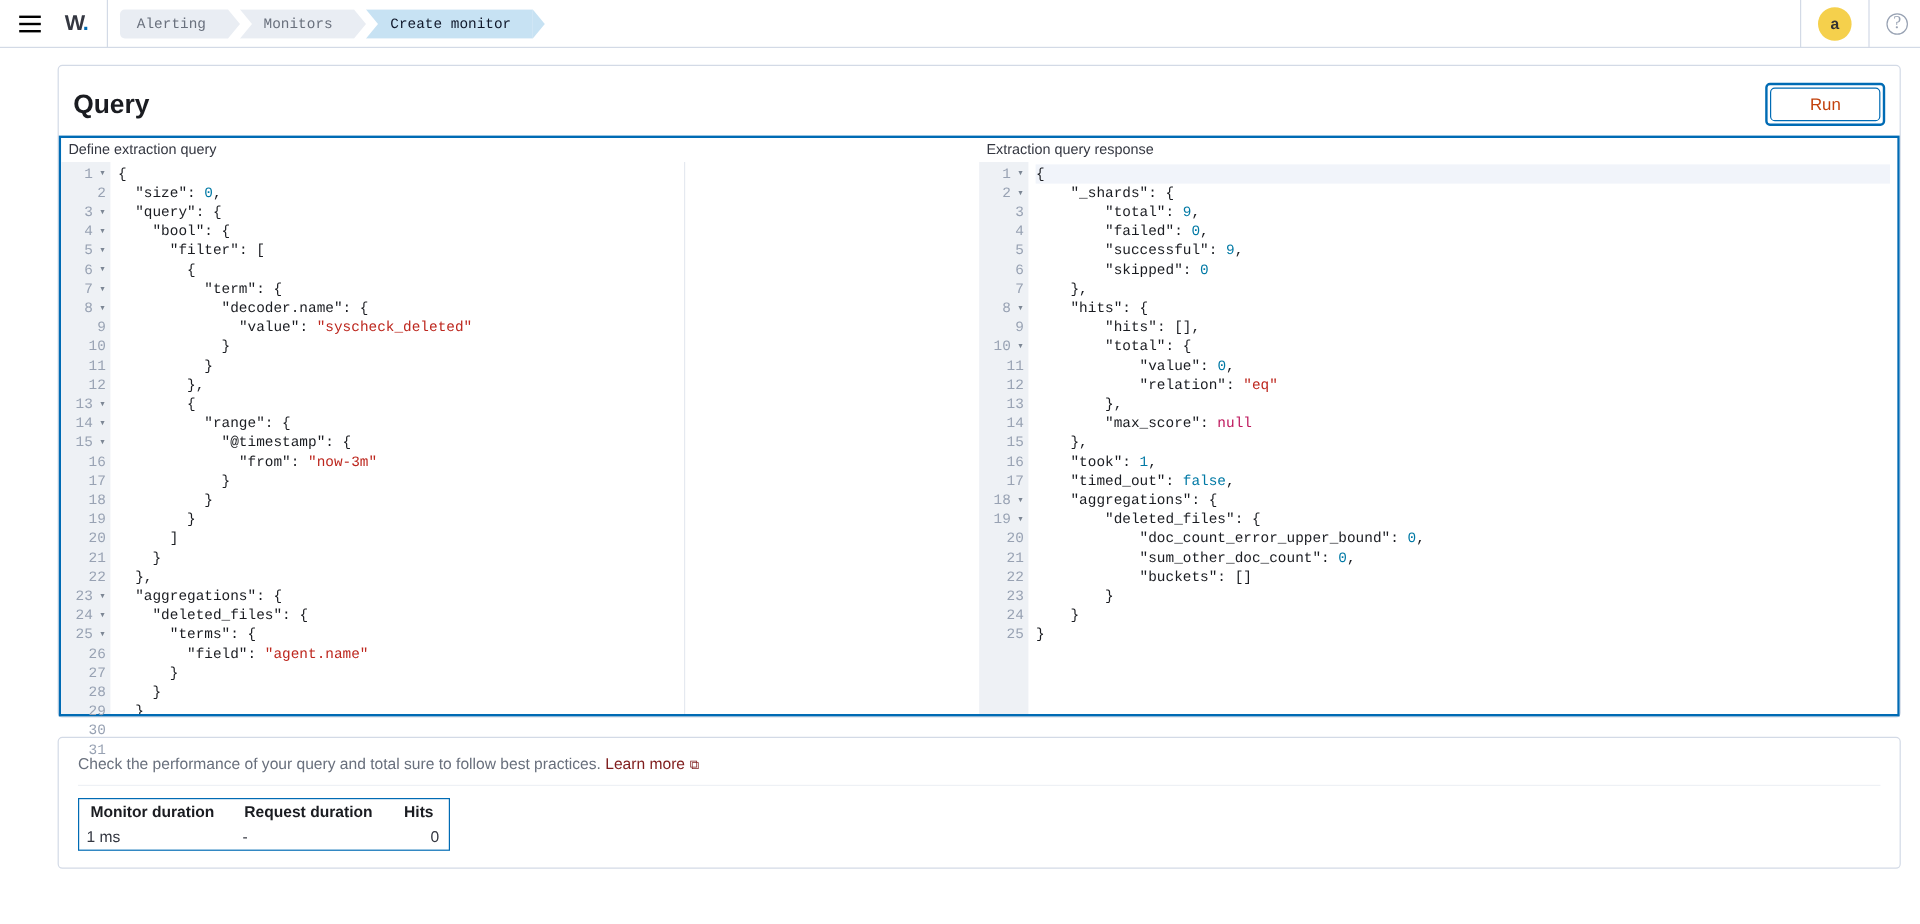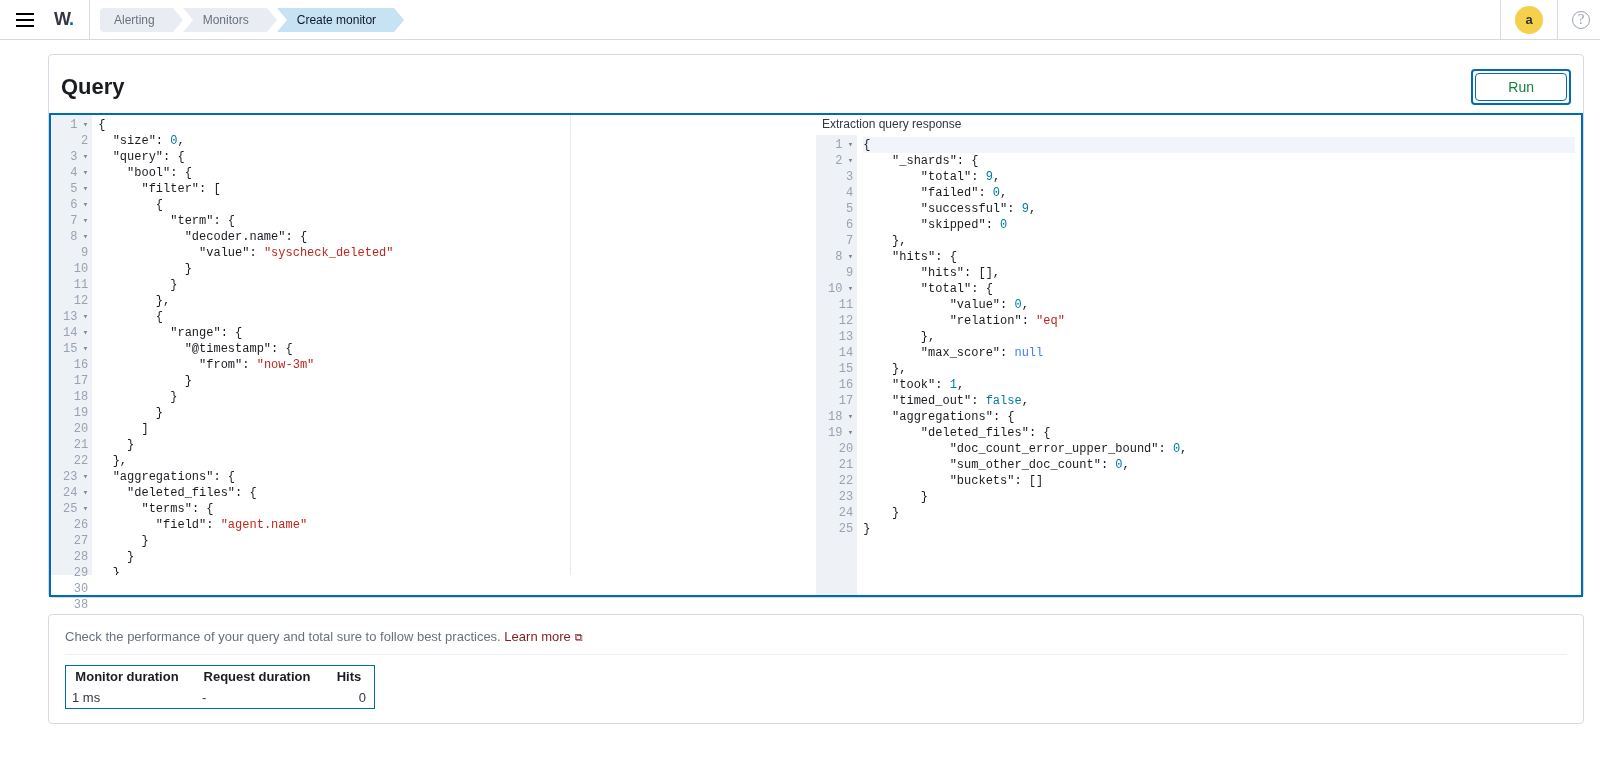--- a/index.html
+++ b/index.html
@@ -37,6 +37,7 @@
       font-size:12px; padding: 5px 18px 5px 20px;
       margin-right: 10px;
       cursor:pointer;
+      font-family:Liberation Mono, monospace;
     }
     .crumb::after{
       content:""; position:absolute; right:-10px; top:0;

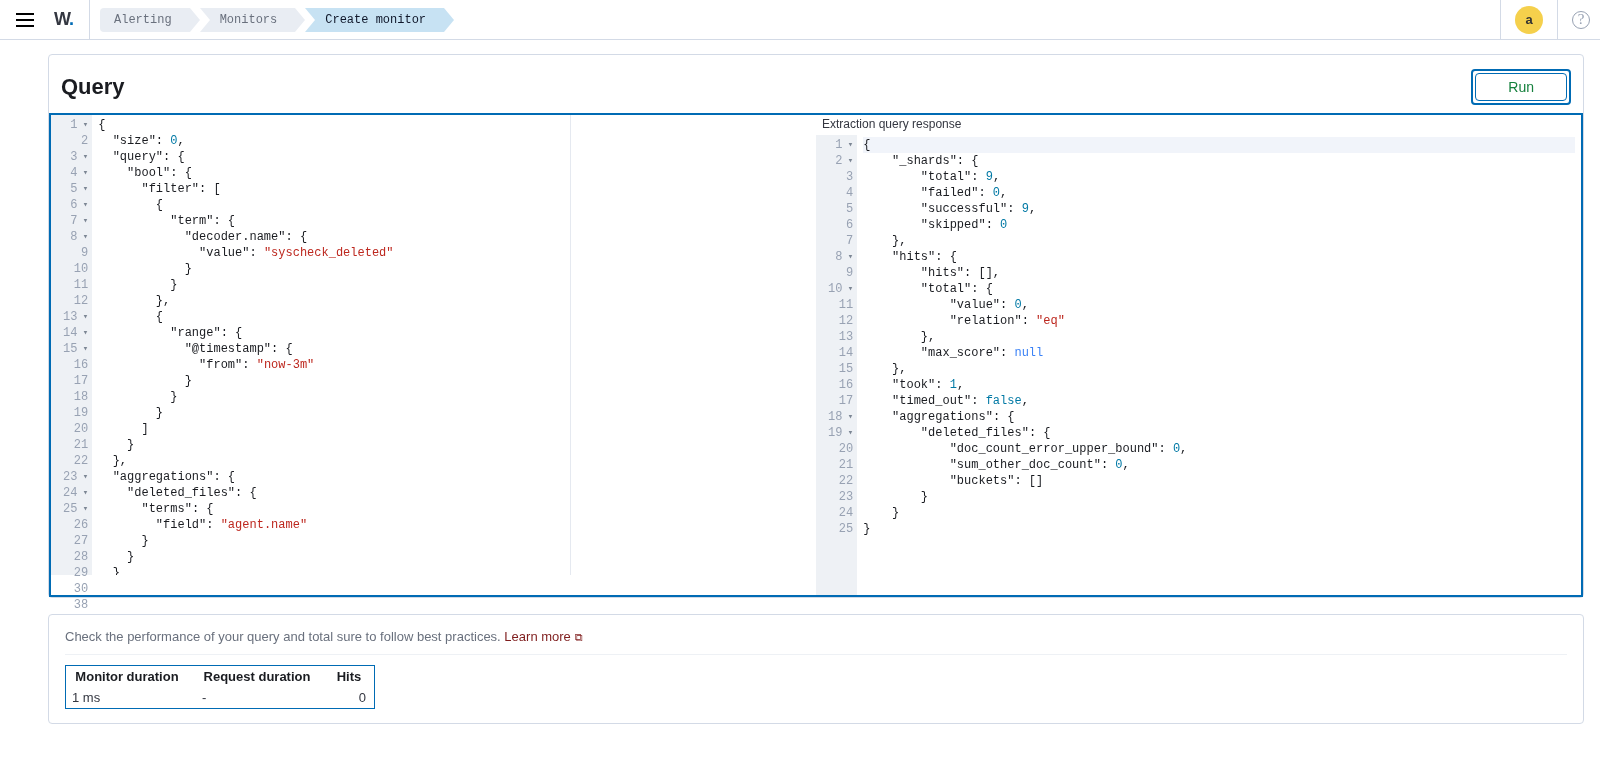--- a/index.html
+++ b/index.html
@@ -82,7 +82,7 @@
       border:2px solid #006BB4; border-radius:4px; padding:2px;
     }
     .run-btn{
-      border:1px solid #006BB4; color:#15803d; background:#fff;
+      border:1px solid #006BB4; color:#c2410c; background:#fff;
       font-size:14px; font-weight:500;
       padding: 5px 32px; border-radius:4px; cursor:pointer;
     }

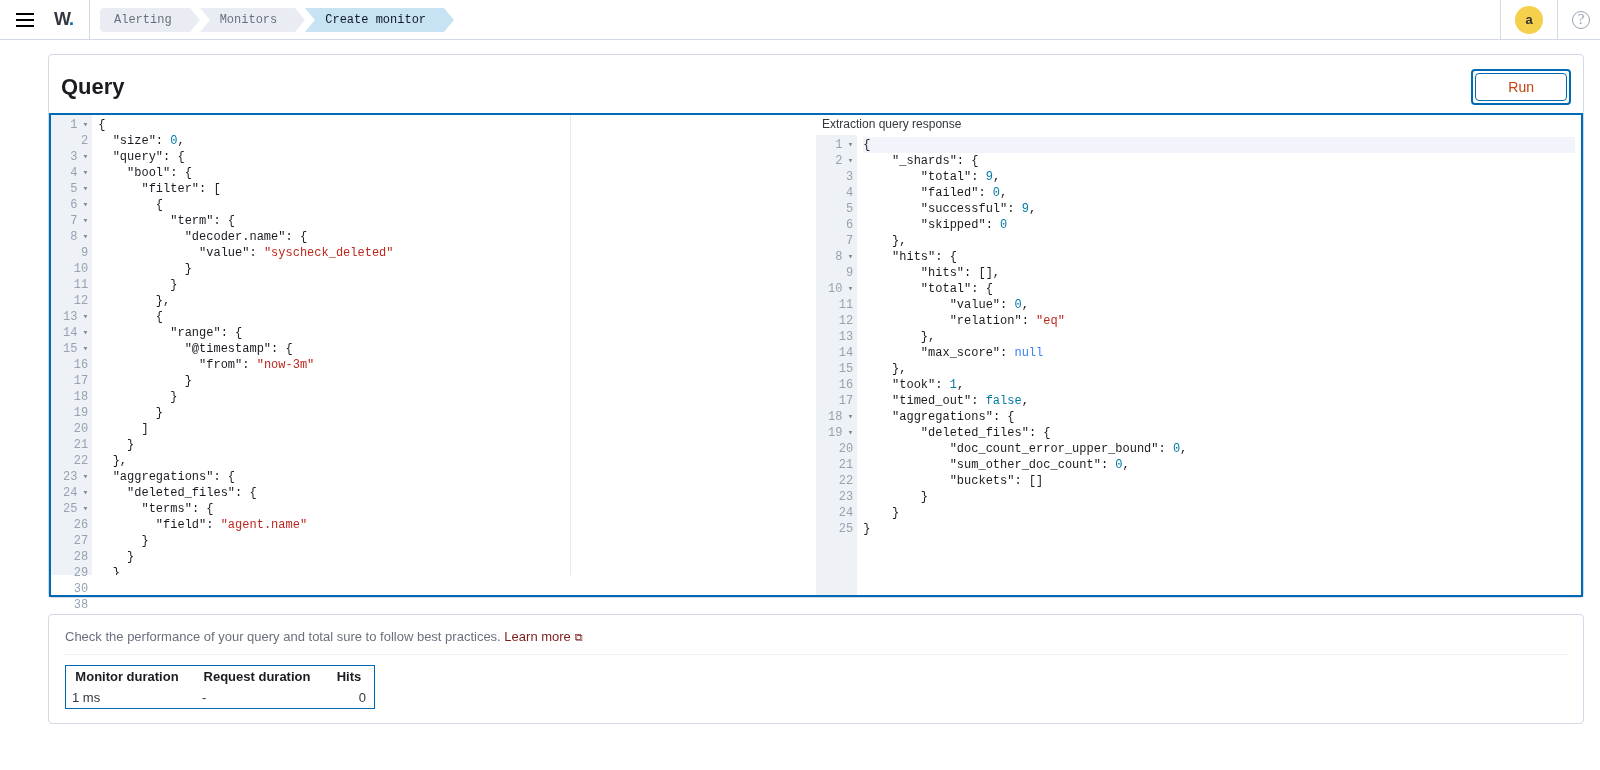--- a/index.html
+++ b/index.html
@@ -191,6 +191,7 @@
     <div class="editors-row">
 
       <div class="editor-col">
+        <div class="editor-label">Define extraction query</div>
         <div class="code-editor">
           <div class="gutter" id="gutter-left">
               <div class="gl">1<span class="arrow"> ▾</span></div>

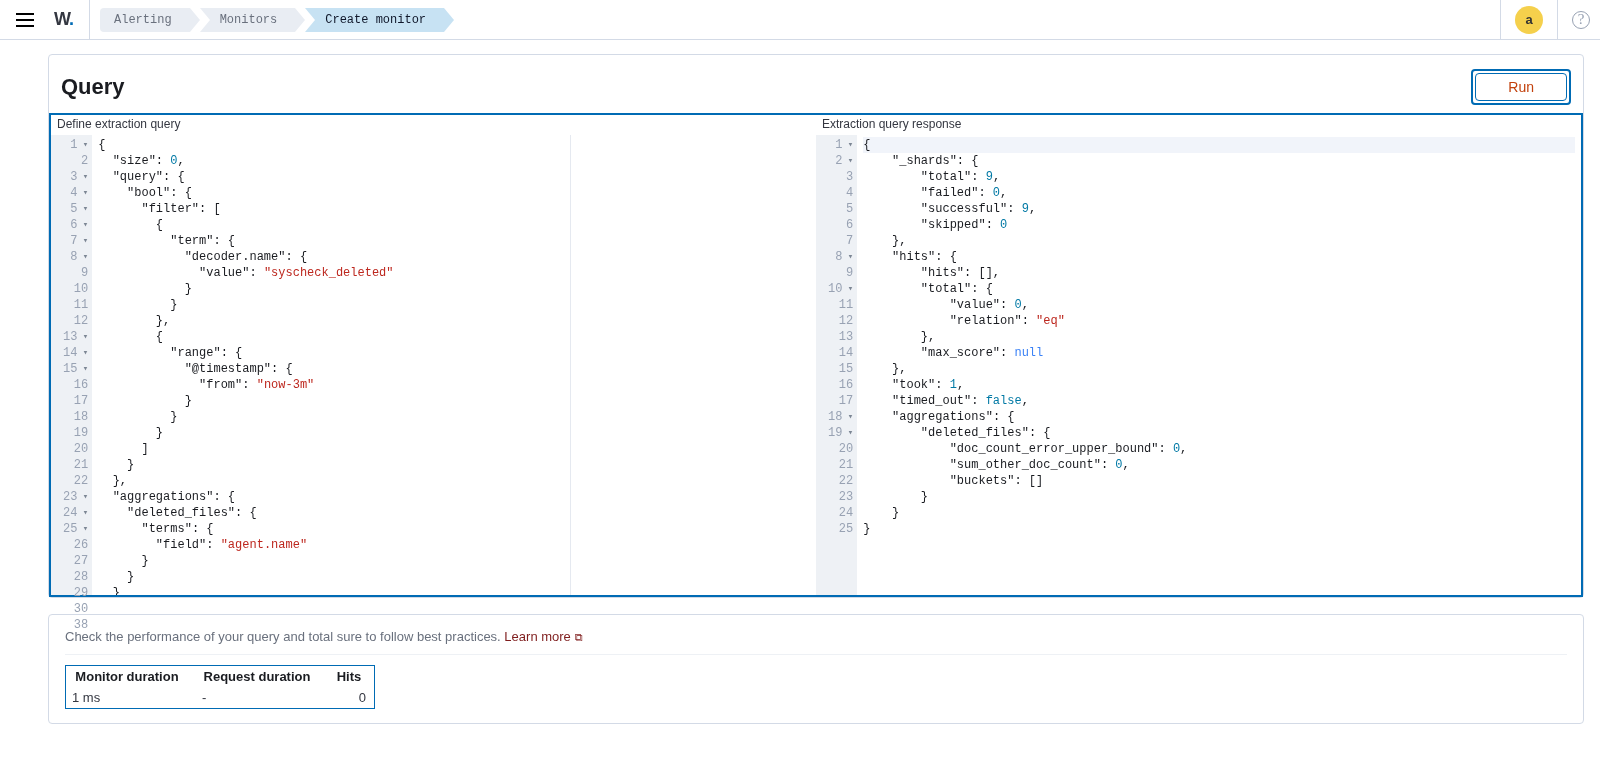--- a/index.html
+++ b/index.html
@@ -123,7 +123,7 @@
     .tok-str{ color:#BD271E; }
     .tok-num{ color:#0079A5; }
     .tok-bool{ color:#0079A5; }
-    .tok-null{ color:#3b82f6; }
+    .tok-null{ color:#be185d; }
     .divider{
       position:absolute; top:0; bottom:0; width:1px; background:#E5E9F0;
       left:66%;

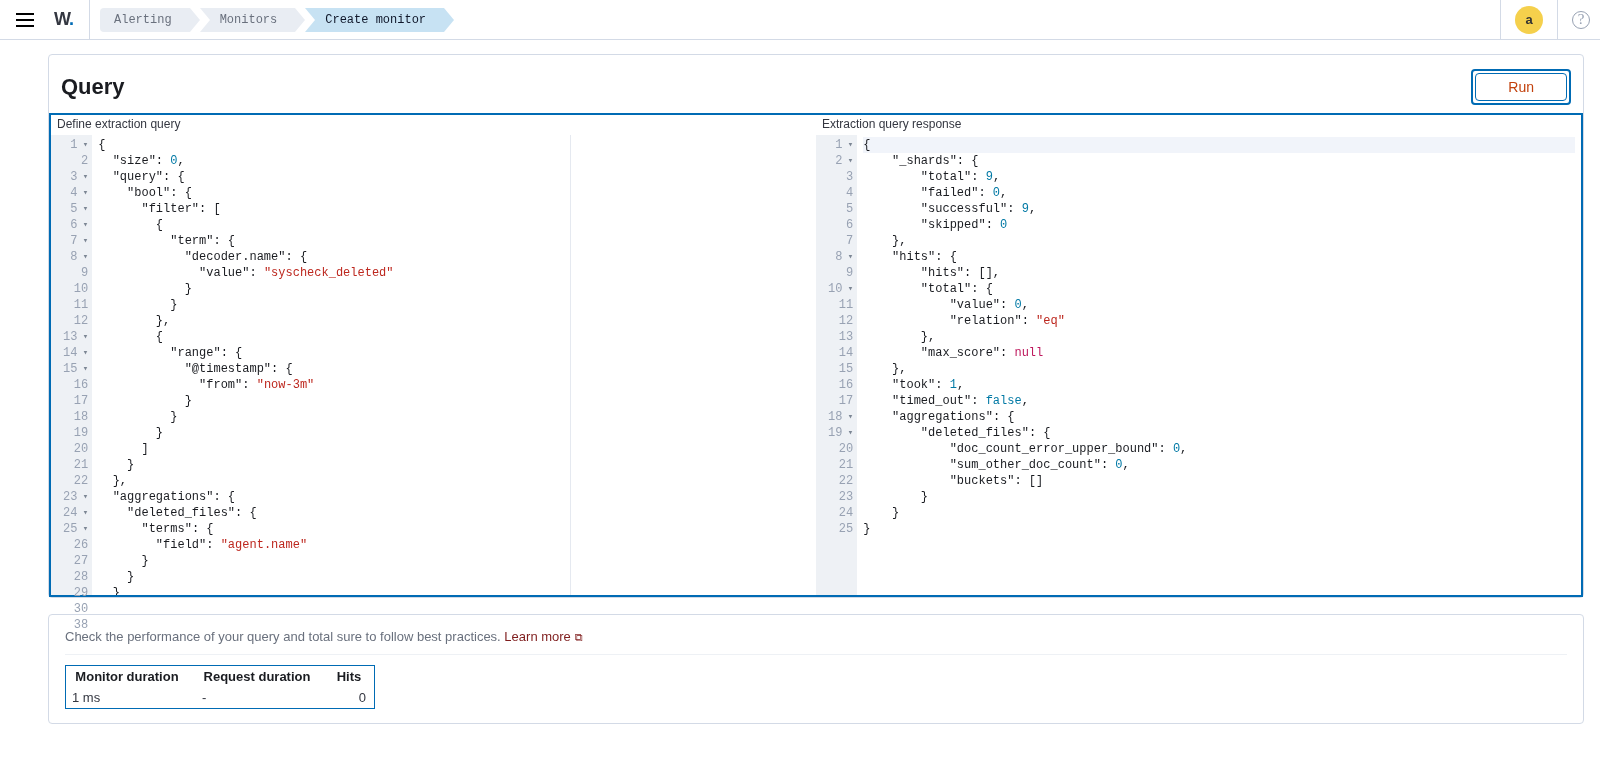--- a/index.html
+++ b/index.html
@@ -224,7 +224,7 @@
               <div class="gl">28</div>
               <div class="gl">29</div>
               <div class="gl">30</div>
-              <div class="gl">38</div>
+              <div class="gl">31</div>
             </div>
           <div class="code" id="code-left"><div class="divider"></div><div class="line"><span class="tok-punc">{</span></div><div class="line"><span>  </span><span class="tok-key">"size"</span><span class="tok-punc">: </span><span class="tok-num">0</span><span class="tok-punc">,</span></div><div class="line"><span>  </span><span class="tok-key">"query"</span><span class="tok-punc">: {</span></div><div class="line"><span>    </span><span class="tok-key">"bool"</span><span class="tok-punc">: {</span></div><div class="line"><span>      </span><span class="tok-key">"filter"</span><span class="tok-punc">: [</span></div><div class="line"><span class="tok-punc">        {</span></div><div class="line"><span>          </span><span class="tok-key">"term"</span><span class="tok-punc">: {</span></div><div class="line"><span>            </span><span class="tok-key">"decoder.name"</span><span class="tok-punc">: {</span></div><div class="line"><span>              </span><span class="tok-key">"value"</span><span class="tok-punc">: </span><span class="tok-str">"syscheck_deleted"</span></div><div class="line"><span class="tok-punc">            }</span></div><div class="line"><span class="tok-punc">          }</span></div><div class="line"><span class="tok-punc">        },</span></div><div class="line"><span class="tok-punc">        {</span></div><div class="line"><span>          </span><span class="tok-key">"range"</span><span class="tok-punc">: {</span></div><div class="line"><span>            </span><span class="tok-key">"@timestamp"</span><span class="tok-punc">: {</span></div><div class="line"><span>              </span><span class="tok-key">"from"</span><span class="tok-punc">: </span><span class="tok-str">"now-3m"</span></div><div class="line"><span class="tok-punc">            }</span></div><div class="line"><span class="tok-punc">          }</span></div><div class="line"><span class="tok-punc">        }</span></div><div class="line"><span class="tok-punc">      ]</span></div><div class="line"><span class="tok-punc">    }</span></div><div class="line"><span class="tok-punc">  },</span></div><div class="line"><span>  </span><span class="tok-key">"aggregations"</span><span class="tok-punc">: {</span></div><div class="line"><span>    </span><span class="tok-key">"deleted_files"</span><span class="tok-punc">: {</span></div><div class="line"><span>      </span><span class="tok-key">"terms"</span><span class="tok-punc">: {</span></div><div class="line"><span>        </span><span class="tok-key">"field"</span><span class="tok-punc">: </span><span class="tok-str">"agent.name"</span></div><div class="line"><span class="tok-punc">      }</span></div><div class="line"><span class="tok-punc">    }</span></div><div class="line"><span class="tok-punc">  }</span></div></div>
         </div>

